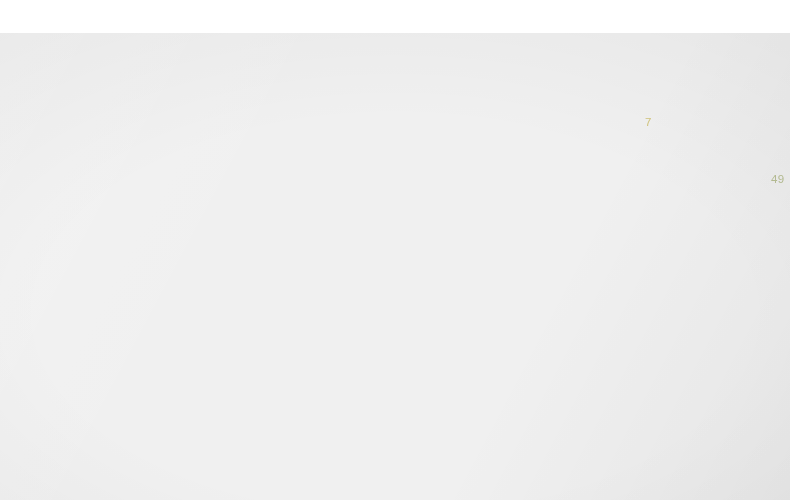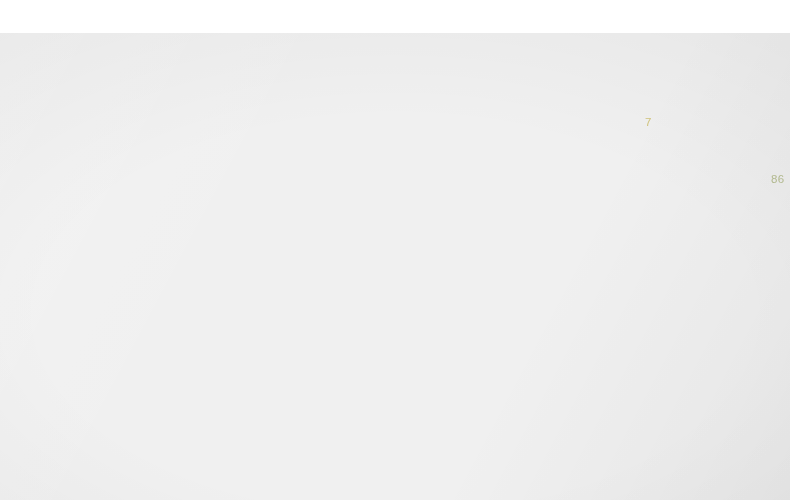--- a/index.html
+++ b/index.html
@@ -55,7 +55,7 @@
   <div id="sheen"></div>
   <div id="vignette"></div>
 
-<span class="edge-label" style="left: 771px; top: 173px; color: rgb(178, 185, 143); z-index: 50;">86</span>
+<span class="edge-label" style="left: 771px; top: 173px; color: rgb(178, 185, 143); z-index: 50;">49</span>
     <span class="edge-label" style="left: 645px; top: 116px; color: rgb(207, 194, 122); z-index: 50;">7</span>
   </div>
 

